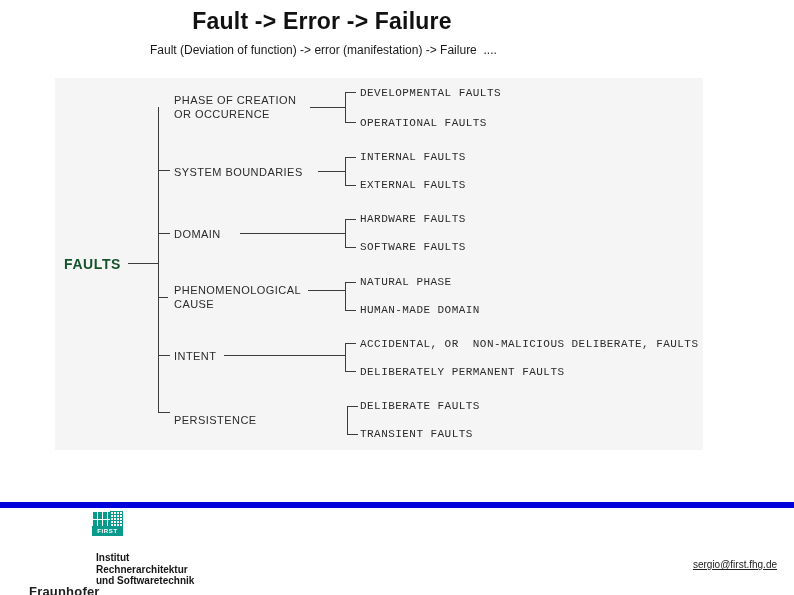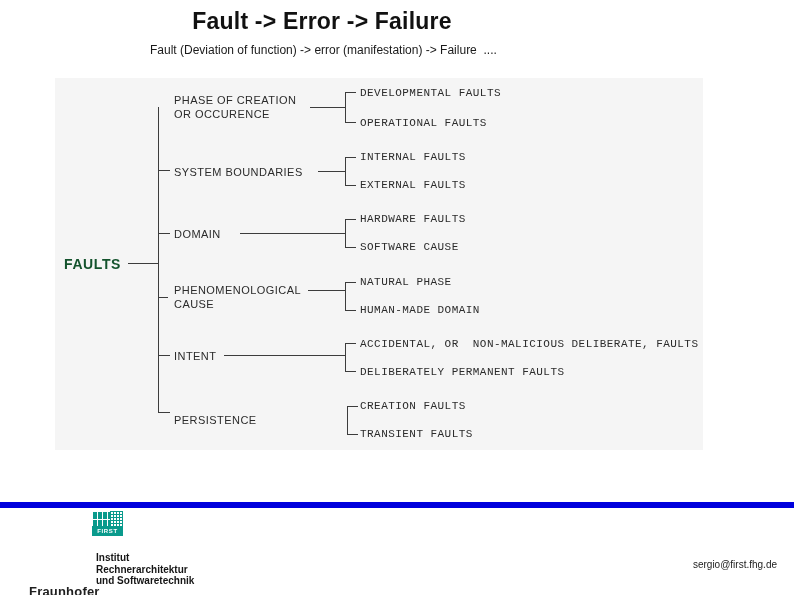--- a/index.html
+++ b/index.html
@@ -135,7 +135,7 @@
 <div class="abs leaf-label" style="top:151px">INTERNAL FAULTS</div>
 <div class="abs leaf-label" style="top:179px">EXTERNAL FAULTS</div>
 <div class="abs leaf-label" style="top:213px">HARDWARE FAULTS</div>
-<div class="abs leaf-label" style="top:241px">SOFTWARE CAUSE</div>
+<div class="abs leaf-label" style="top:241px">SOFTWARE FAULTS</div>
 <div class="abs leaf-label" style="top:276px">NATURAL PHASE</div>
 <div class="abs leaf-label" style="top:304px">HUMAN-MADE DOMAIN</div>
 <div class="abs leaf-label" style="top:338px">ACCIDENTAL, OR  NON-MALICIOUS DELIBERATE, FAULTS</div>

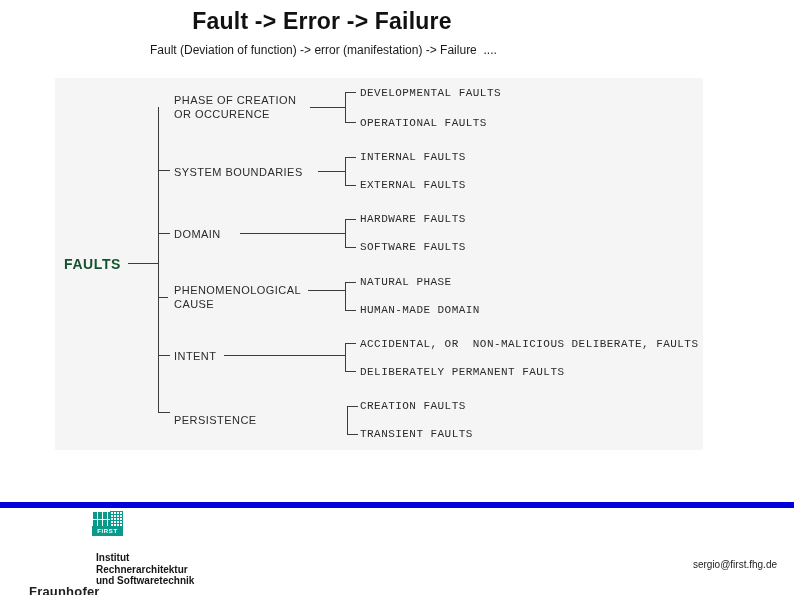--- a/index.html
+++ b/index.html
@@ -140,7 +140,7 @@
 <div class="abs leaf-label" style="top:304px">HUMAN-MADE DOMAIN</div>
 <div class="abs leaf-label" style="top:338px">ACCIDENTAL, OR  NON-MALICIOUS DELIBERATE, FAULTS</div>
 <div class="abs leaf-label" style="top:366px">DELIBERATELY PERMANENT FAULTS</div>
-<div class="abs leaf-label" style="top:400px">CREATION FAULTS</div>
+<div class="abs leaf-label" style="top:400px">DELIBERATE FAULTS</div>
 <div class="abs leaf-label" style="top:428px">TRANSIENT FAULTS</div>
 
 <div class="abs footer-bar" style="background: rgb(0, 0, 221);"></div>

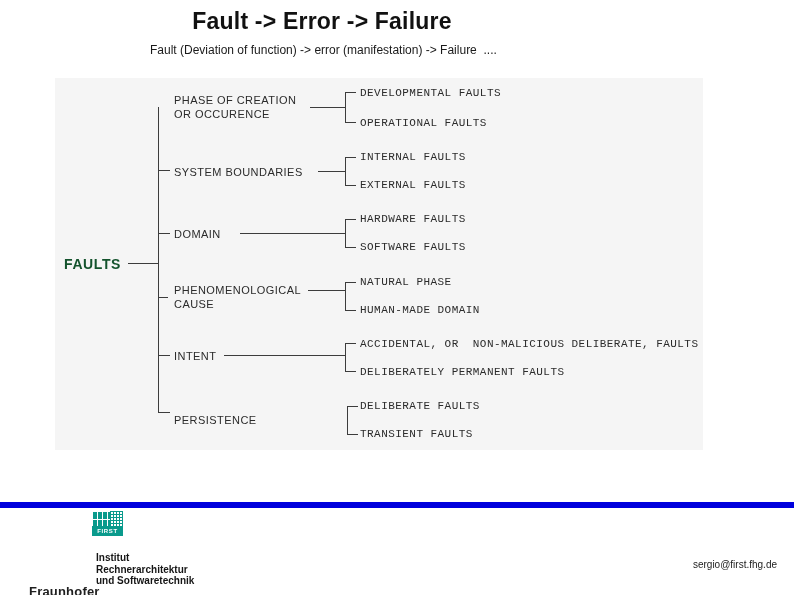--- a/index.html
+++ b/index.html
@@ -91,7 +91,7 @@
   }
   .email {
     top: 559px; right: 17px;
-    font-size: 10px; color: #222;
+    font-size: 10px; color: #222; text-decoration: underline;
   }
 </style>
 </head>

